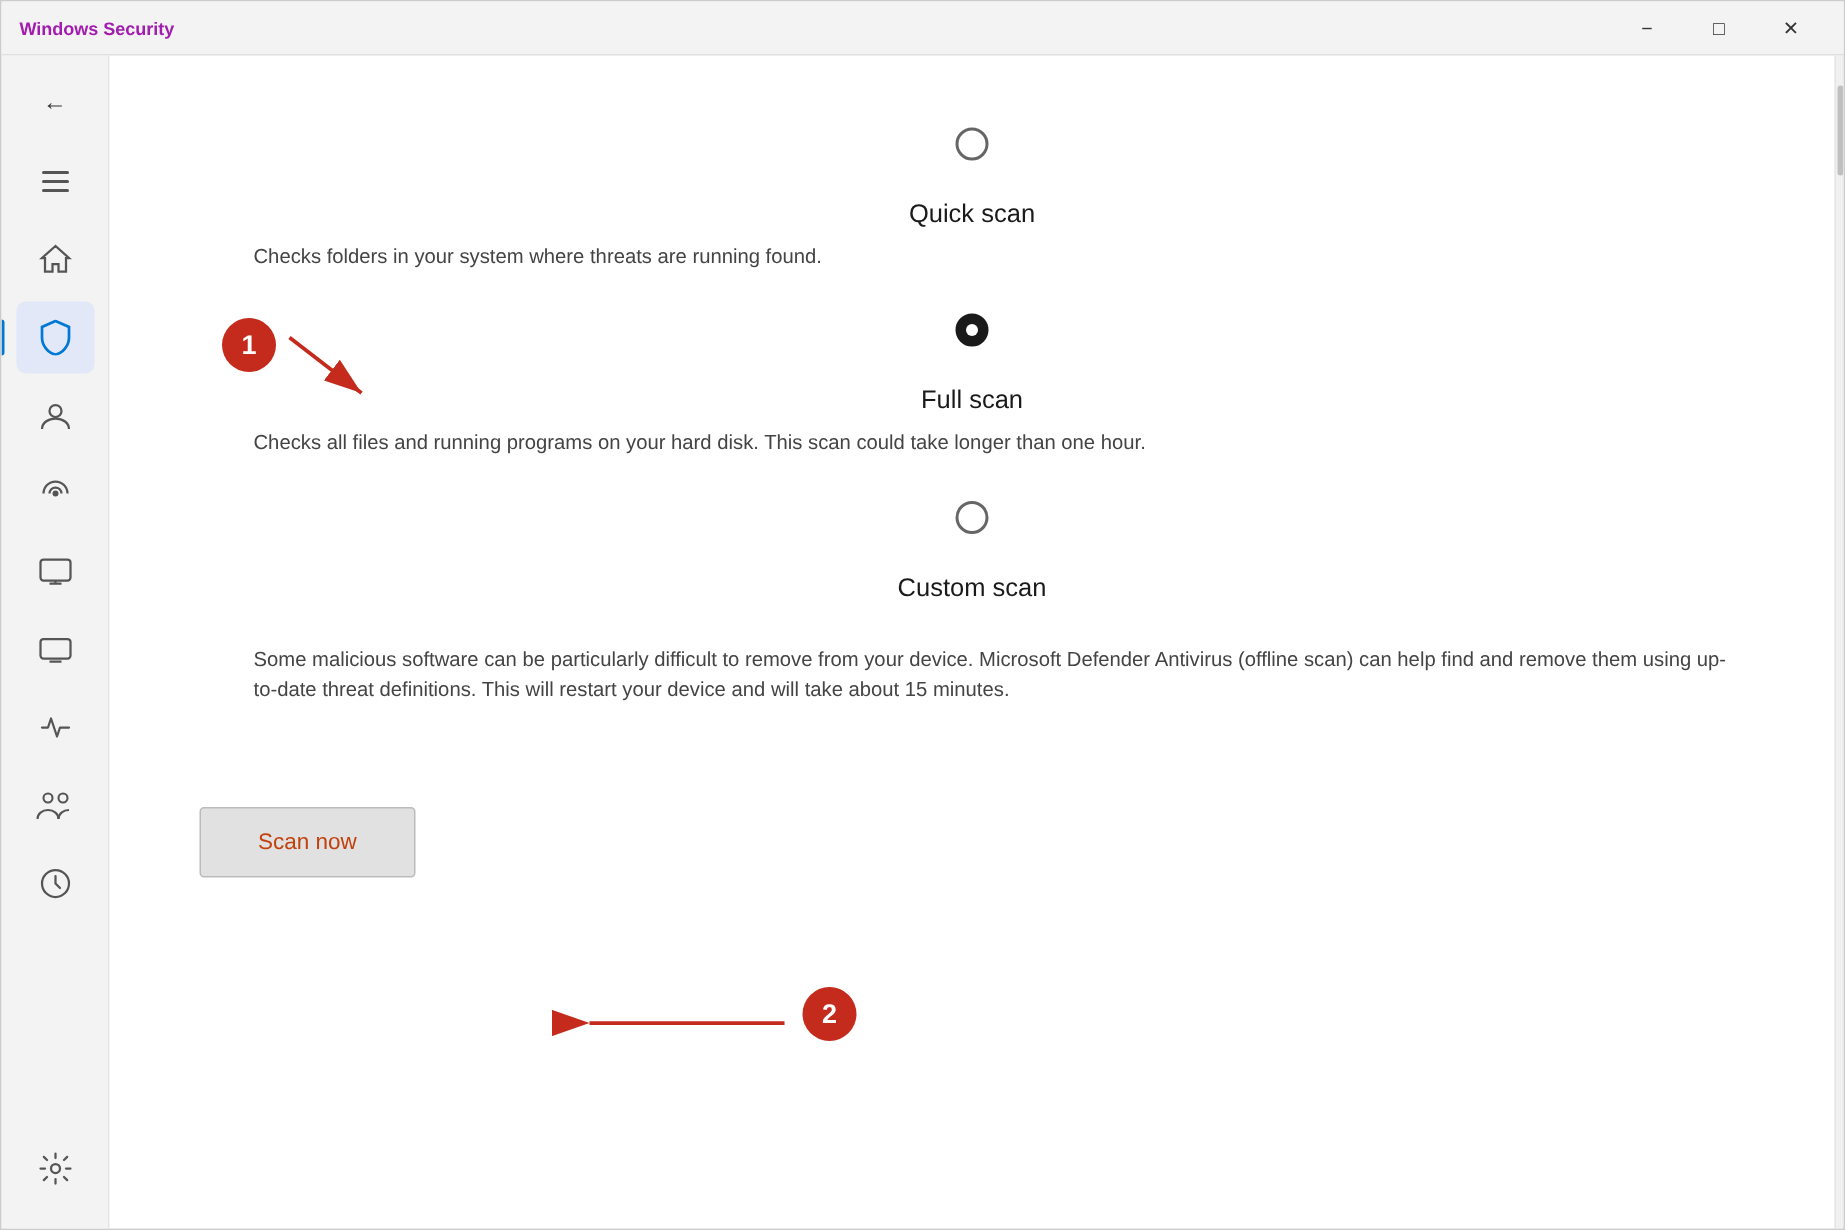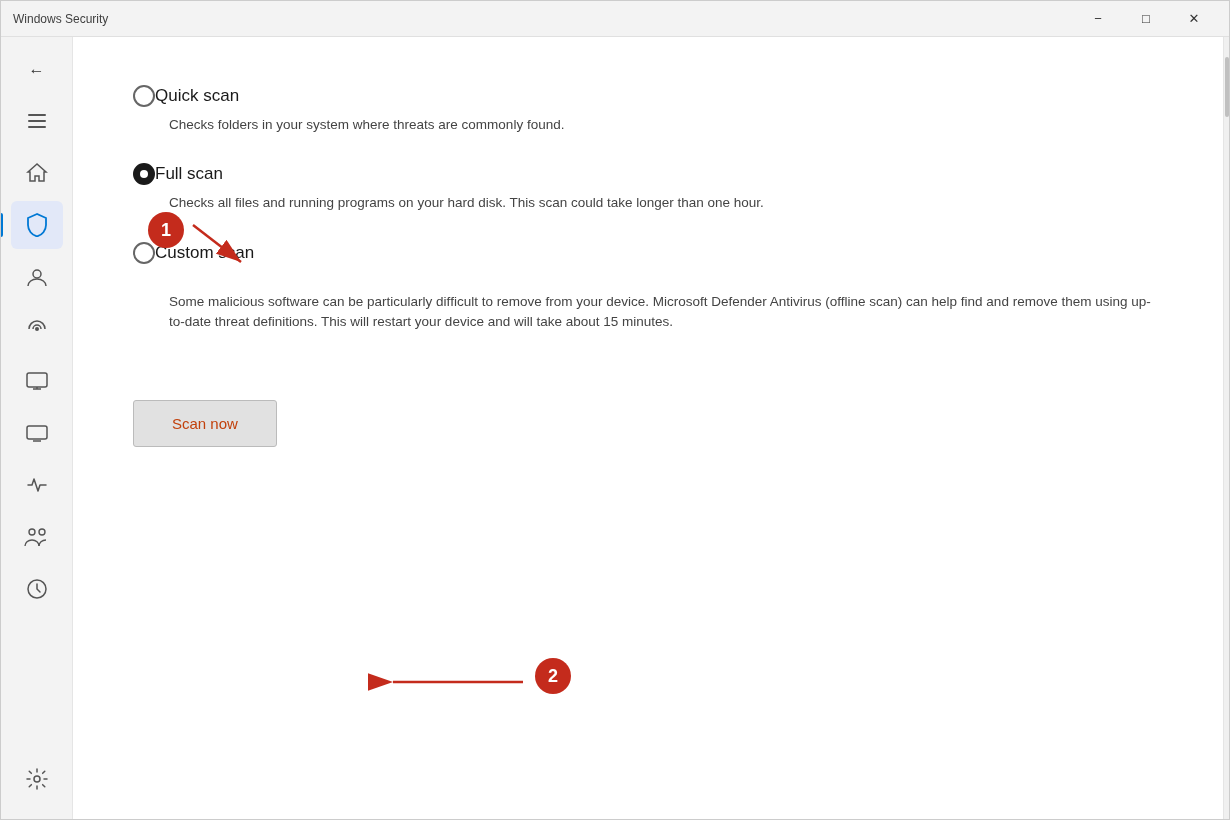--- a/index.html
+++ b/index.html
@@ -37,8 +37,8 @@
     }
     .title-bar-title {
       font-size: 12px;
-      color: #404040;
-      font-weight: 400;
+      color: #a21caf;
+      font-weight: 700;
       text-align: center;
     }
     .title-bar-controls {

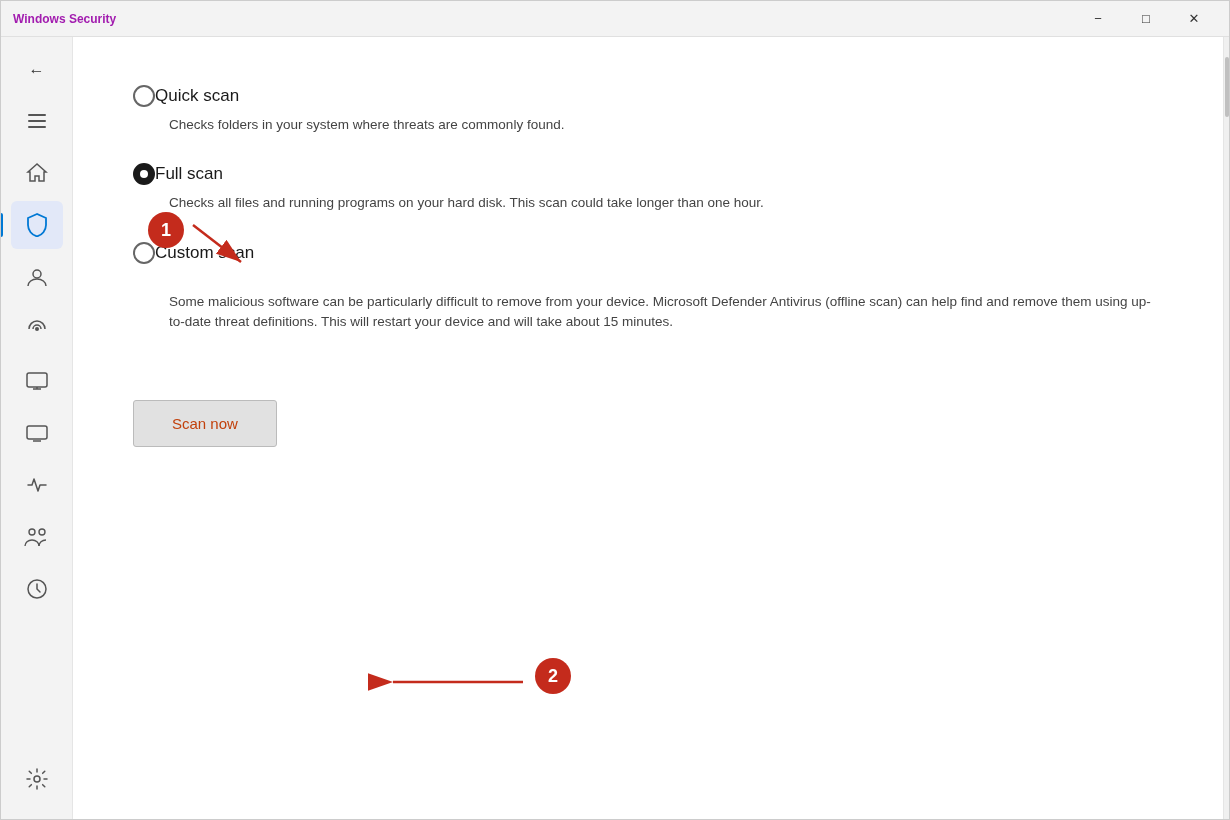--- a/index.html
+++ b/index.html
@@ -151,8 +151,9 @@
     .scan-option-header {
       display: flex;
       align-items: center;
-      gap: 0;
+      gap: 26px;
       margin-bottom: 8px;
+      flex-direction: column;
     }
     .radio-outer {
       width: 22px;

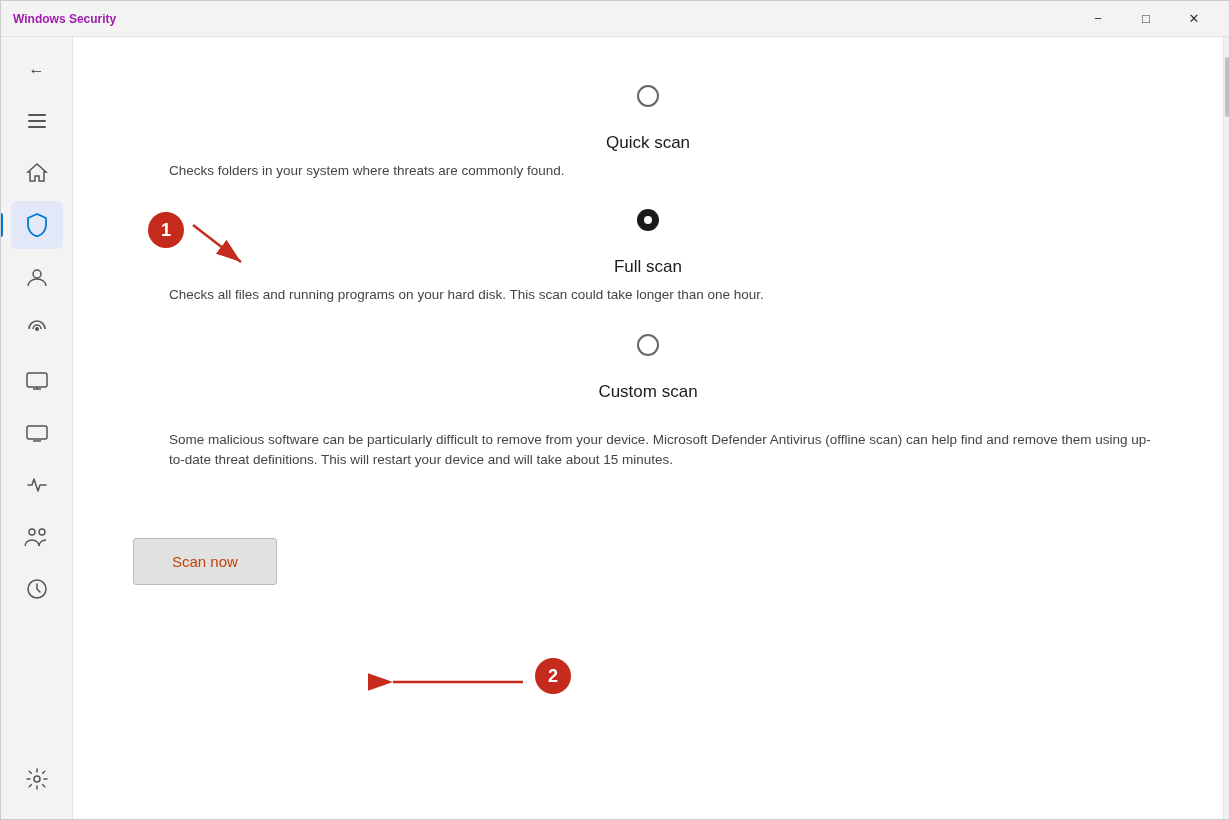--- a/index.html
+++ b/index.html
@@ -342,7 +342,7 @@
             </div>
             <span class="scan-title">Quick scan</span>
           </div>
-          <p class="scan-desc">Checks folders in your system where threats are commonly found.</p>
+          <p class="scan-desc">Checks folders in your system where threats are running found.</p>
         </div>
 
         

